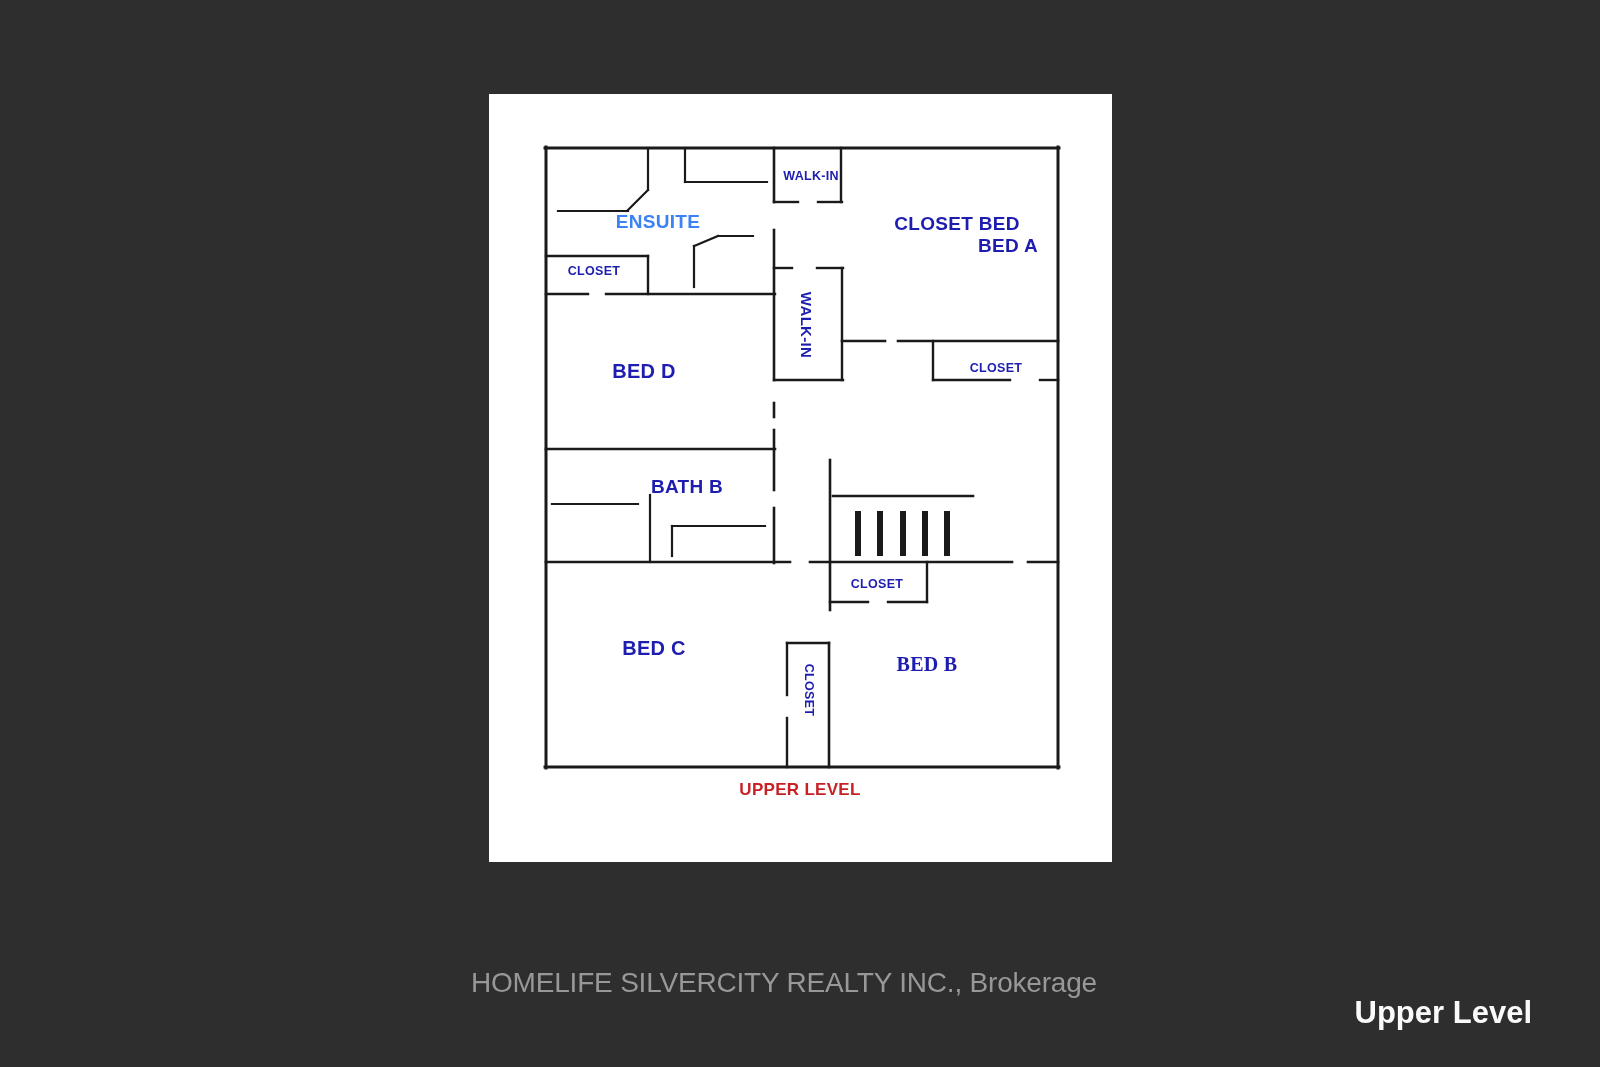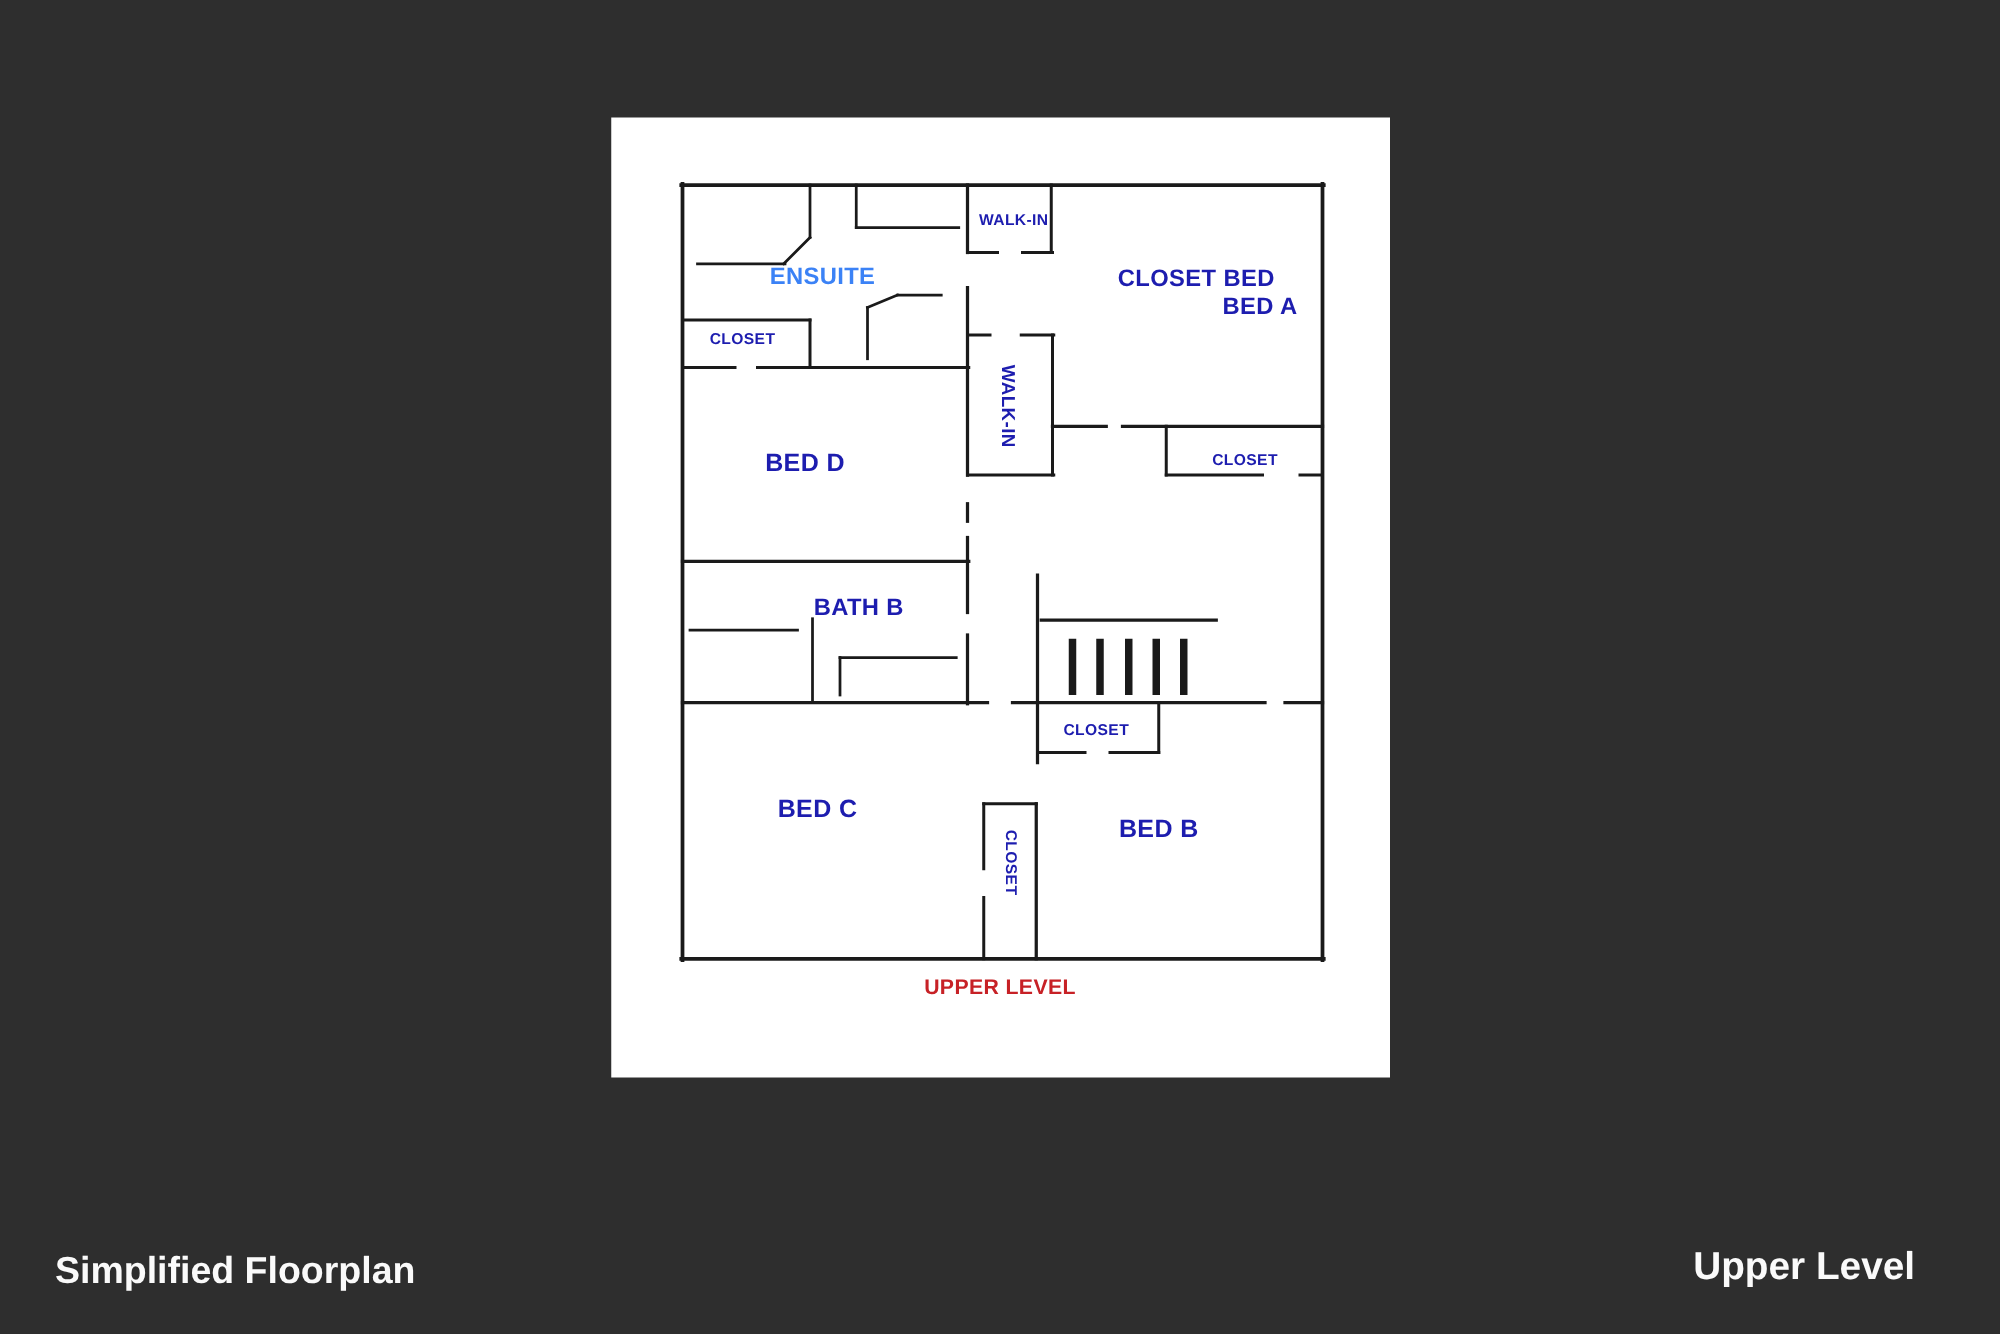--- a/index.html
+++ b/index.html
@@ -91,7 +91,7 @@
       <div class="plan-label" style="left: 687px; top: 487px; font-size: 19px; color: rgb(29, 29, 175);">BATH B</div>
       <div class="plan-label" style="left: 877px; top: 584px; font-size: 12.5px; color: rgb(29, 29, 175);">CLOSET</div>
       <div class="plan-label" style="left: 654px; top: 648px; font-size: 20px; color: rgb(29, 29, 175);">BED C</div>
-      <div class="plan-label" style="left: 927px; top: 664px; font-size: 20px; color: rgb(29, 29, 175);">BED B</div>
+      <div class="plan-label" style="left: 927px; top: 664px; font-size: 20px; color: rgb(29, 29, 175); font-family: Liberation Serif, serif;">BED B</div>
       <div class="plan-label rot" style="left: 809px; top: 690px; font-size: 12.5px; color: rgb(29, 29, 175);">CLOSET</div>
       <div class="plan-label" style="left: 800px; top: 790px; font-size: 17px; color: rgb(199, 33, 38);">UPPER LEVEL</div>
     </div>

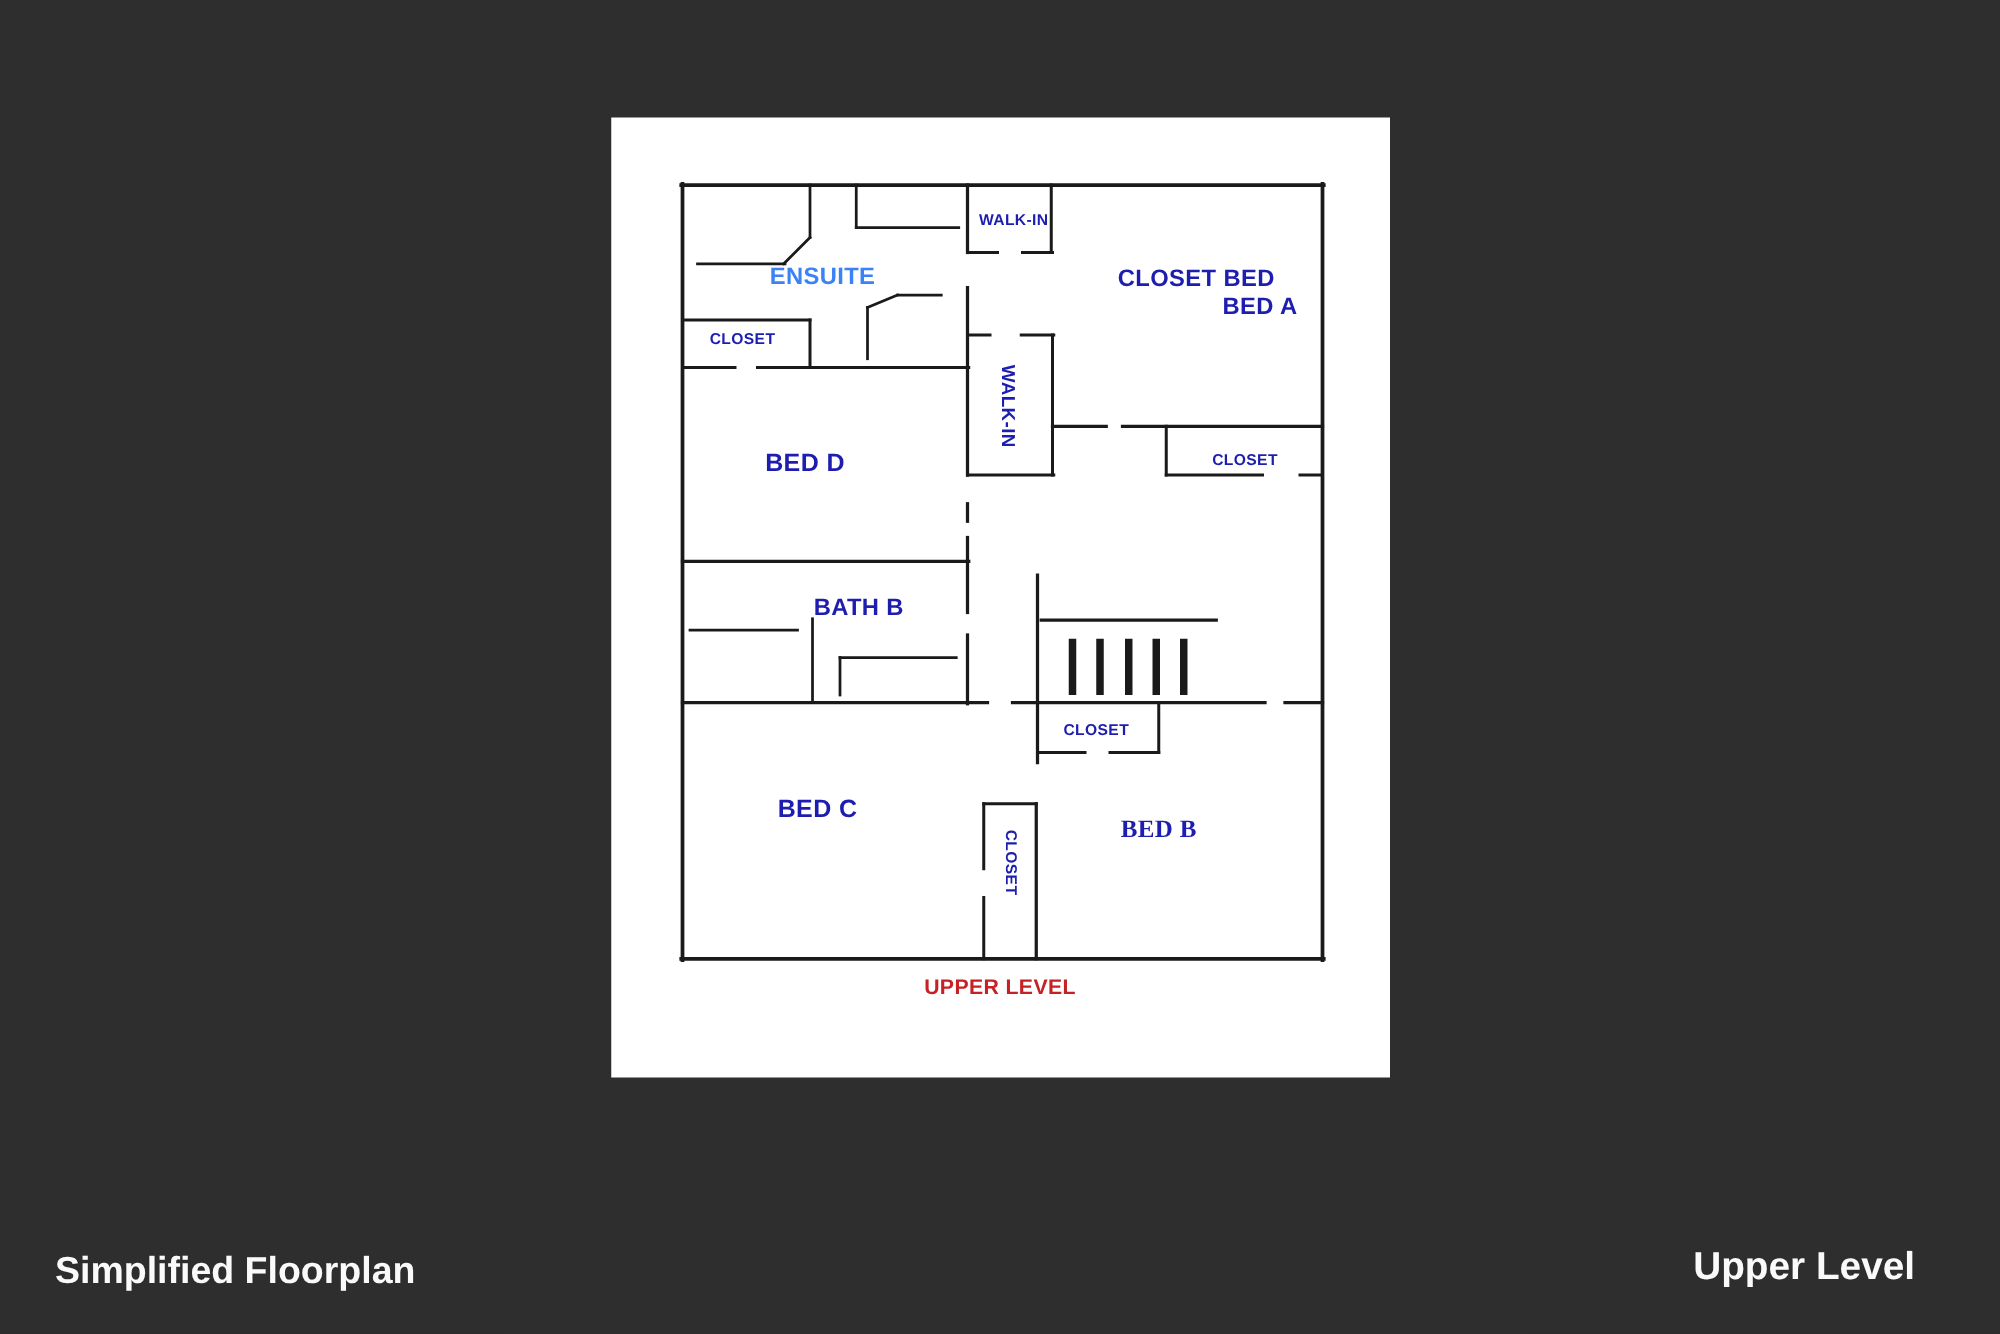--- a/index.html
+++ b/index.html
@@ -95,6 +95,7 @@
       <div class="plan-label rot" style="left: 809px; top: 690px; font-size: 12.5px; color: rgb(29, 29, 175);">CLOSET</div>
       <div class="plan-label" style="left: 800px; top: 790px; font-size: 17px; color: rgb(199, 33, 38);">UPPER LEVEL</div>
     </div>
+  <div class="footer-brokerage">HOMELIFE SILVERCITY REALTY INC., Brokerage</div>
   <div class="footer-left">Simplified Floorplan</div>
   <div class="footer-right">Upper Level</div>
 </div>

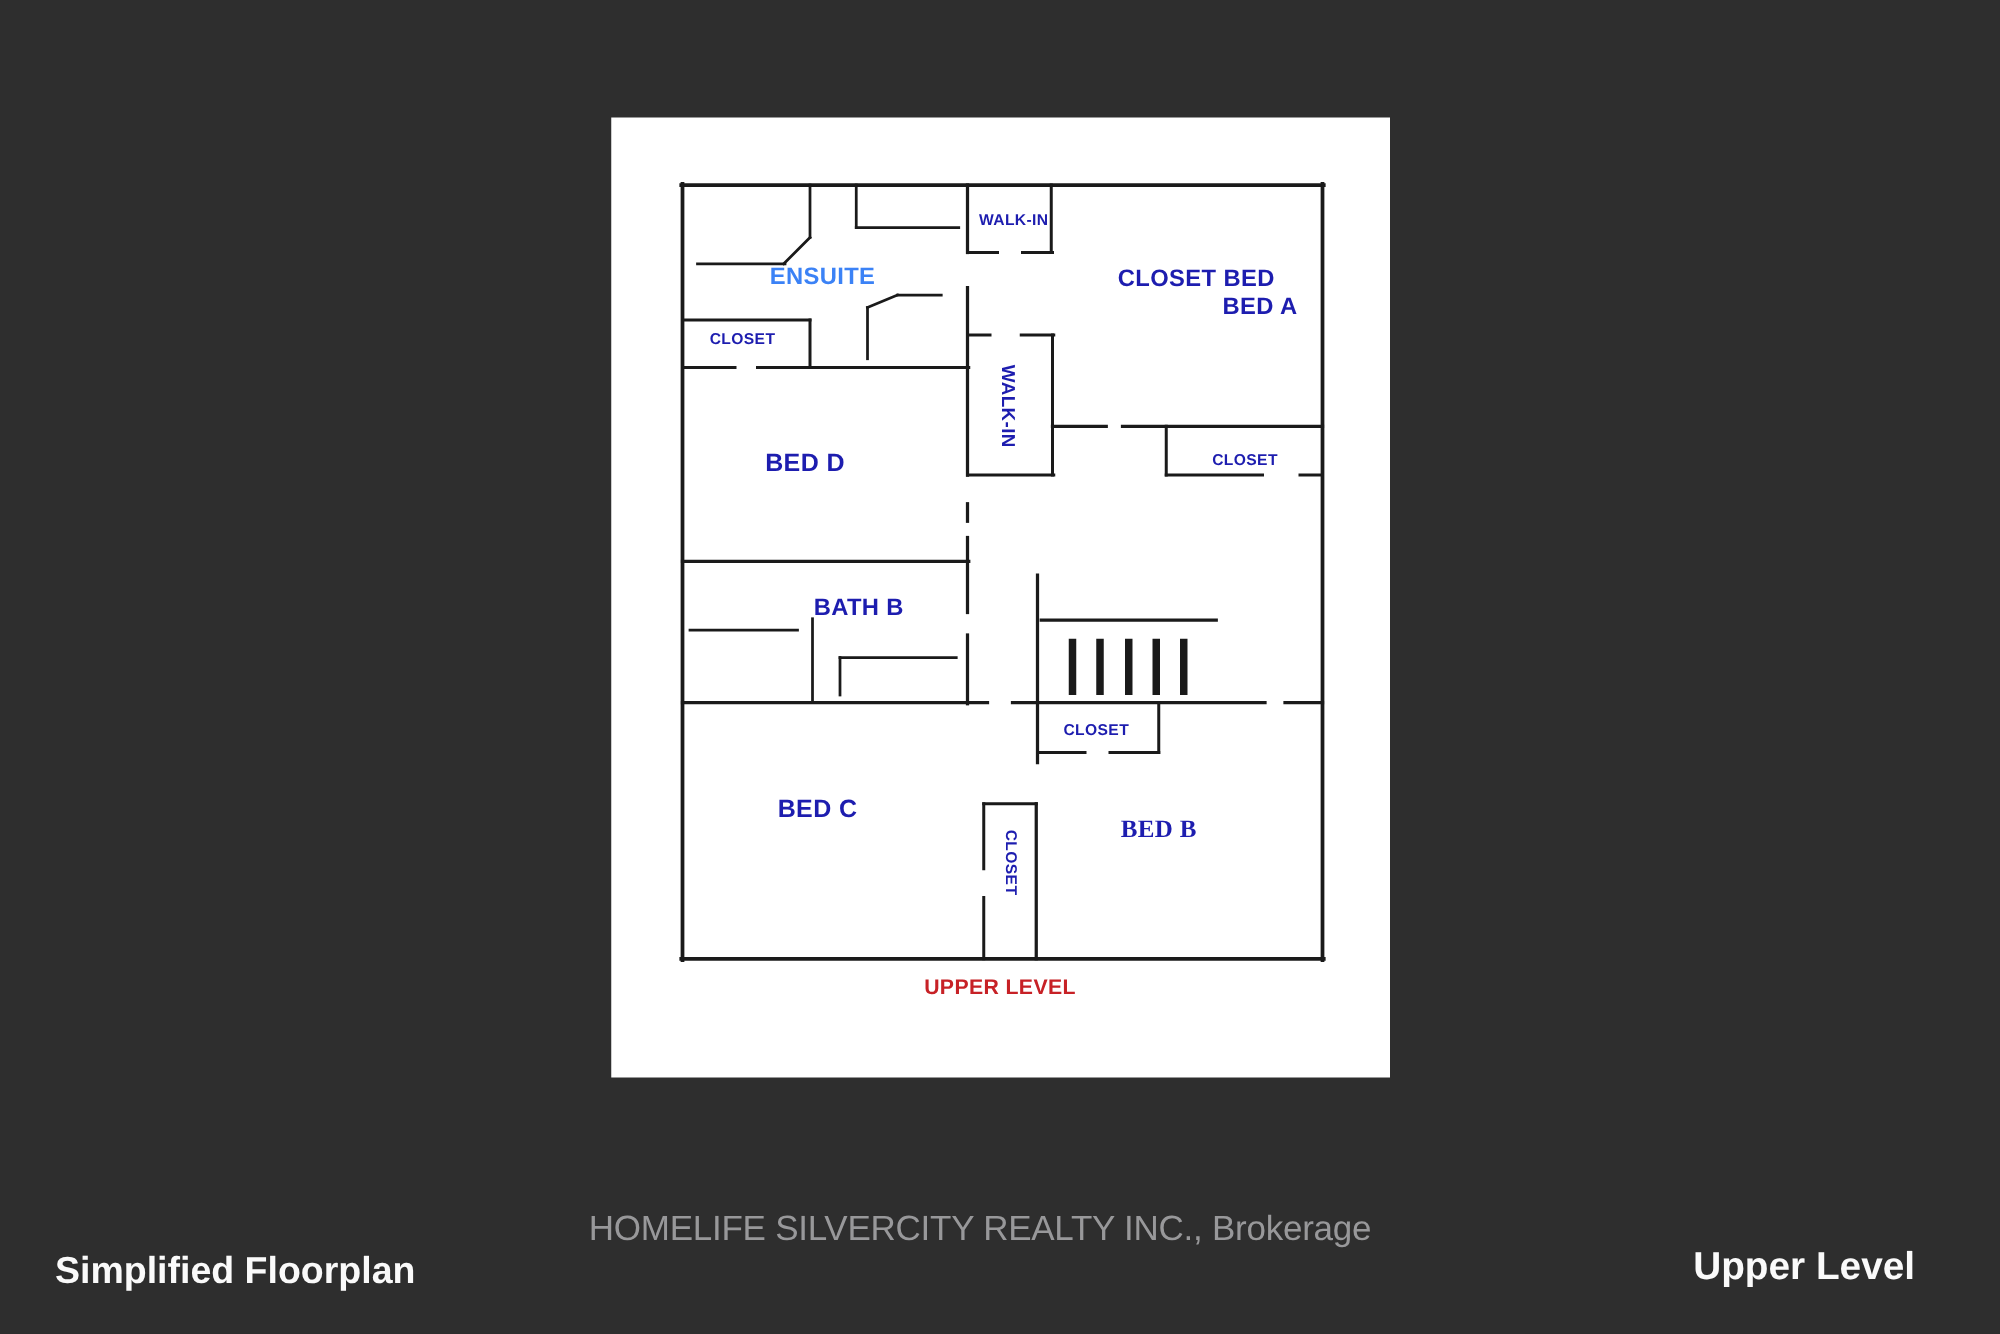--- a/index.html
+++ b/index.html
@@ -96,7 +96,6 @@
       <div class="plan-label" style="left: 800px; top: 790px; font-size: 17px; color: rgb(199, 33, 38);">UPPER LEVEL</div>
     </div>
   <div class="footer-brokerage">HOMELIFE SILVERCITY REALTY INC., Brokerage</div>
-  <div class="footer-left">Simplified Floorplan</div>
   <div class="footer-right">Upper Level</div>
 </div>
 

